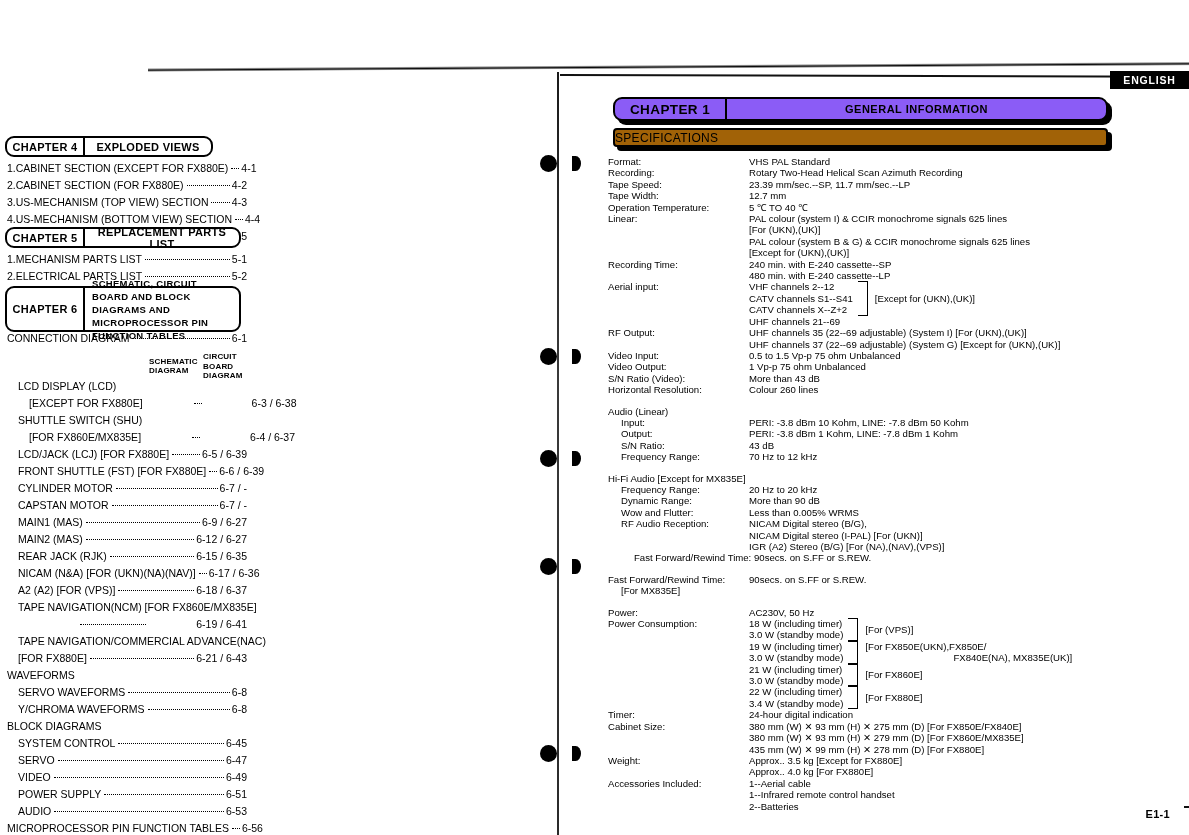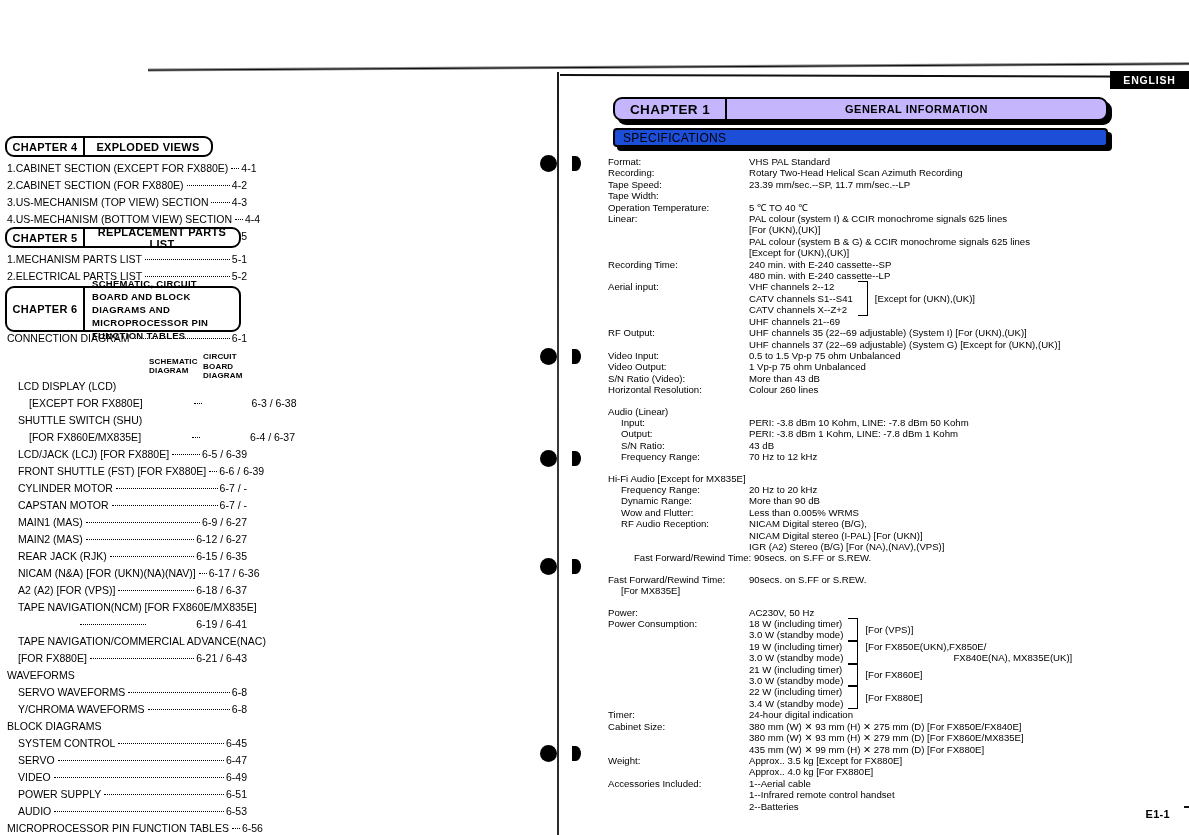--- a/index.html
+++ b/index.html
@@ -168,7 +168,7 @@
     border-radius: 9px;
     box-sizing: border-box;
     display: flex;
-    background: #c4b5fd;
+    background: #8b5cf6;
     z-index: 3;
   }
   #chapter1-bar .ch-num {

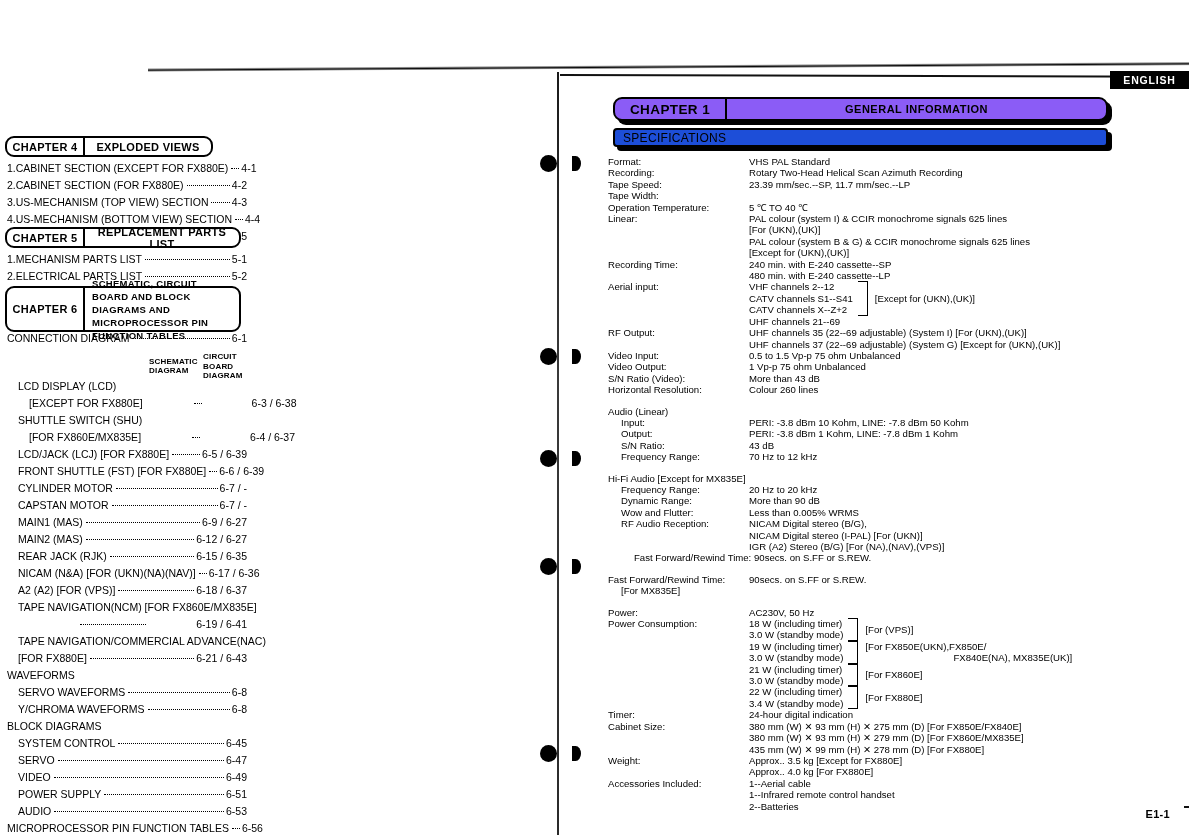--- a/index.html
+++ b/index.html
@@ -207,10 +207,9 @@
     box-sizing: border-box;
     display: flex;
     align-items: center;
-    padding-left: 8px;
     font-size: 12px;
     letter-spacing: 0.3px;
-    background: #1d4ed8;
+    background: #a16207;
     z-index: 3;
   }
   #spec-shadow {

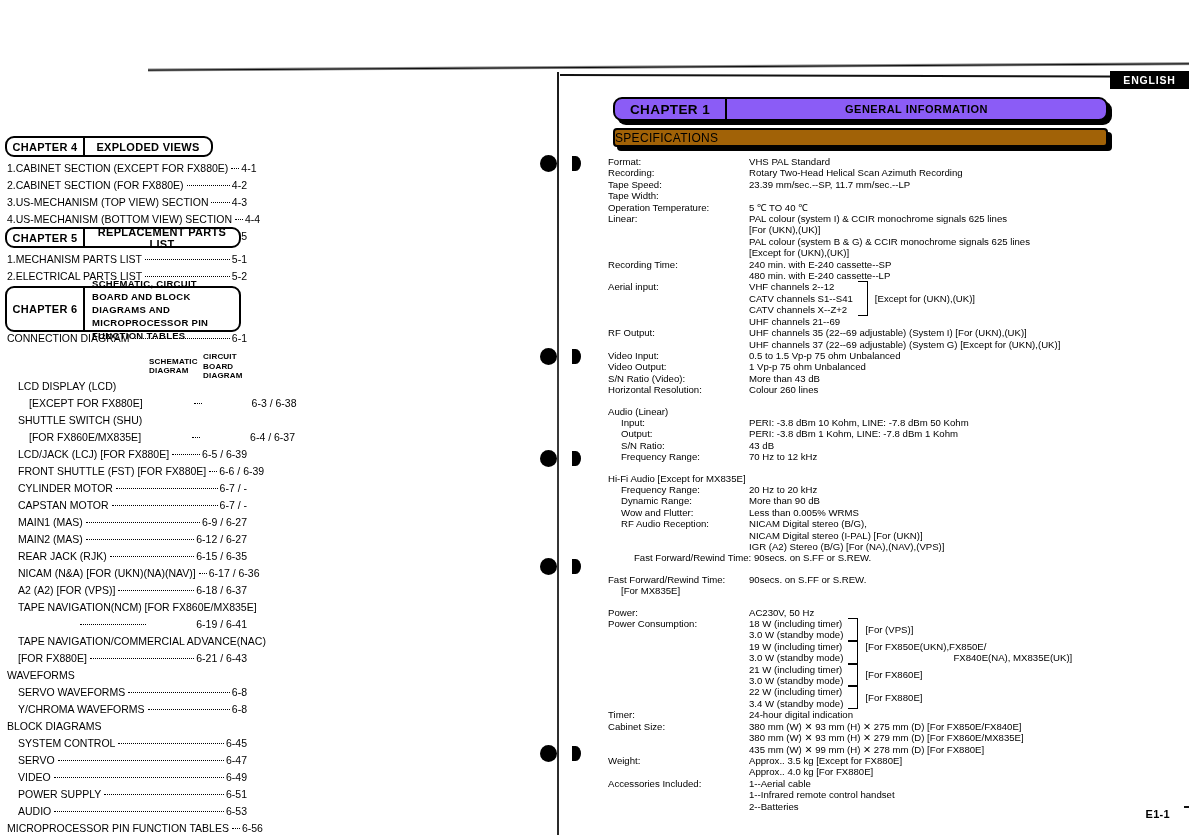--- a/index.html
+++ b/index.html
@@ -552,6 +552,7 @@
 
     <div class="spec-row">
       <div class="spec-label">Tape Width:</div>
+      <div class="spec-val">12.7 mm</div>
     </div>
 
     <div class="spec-row">

